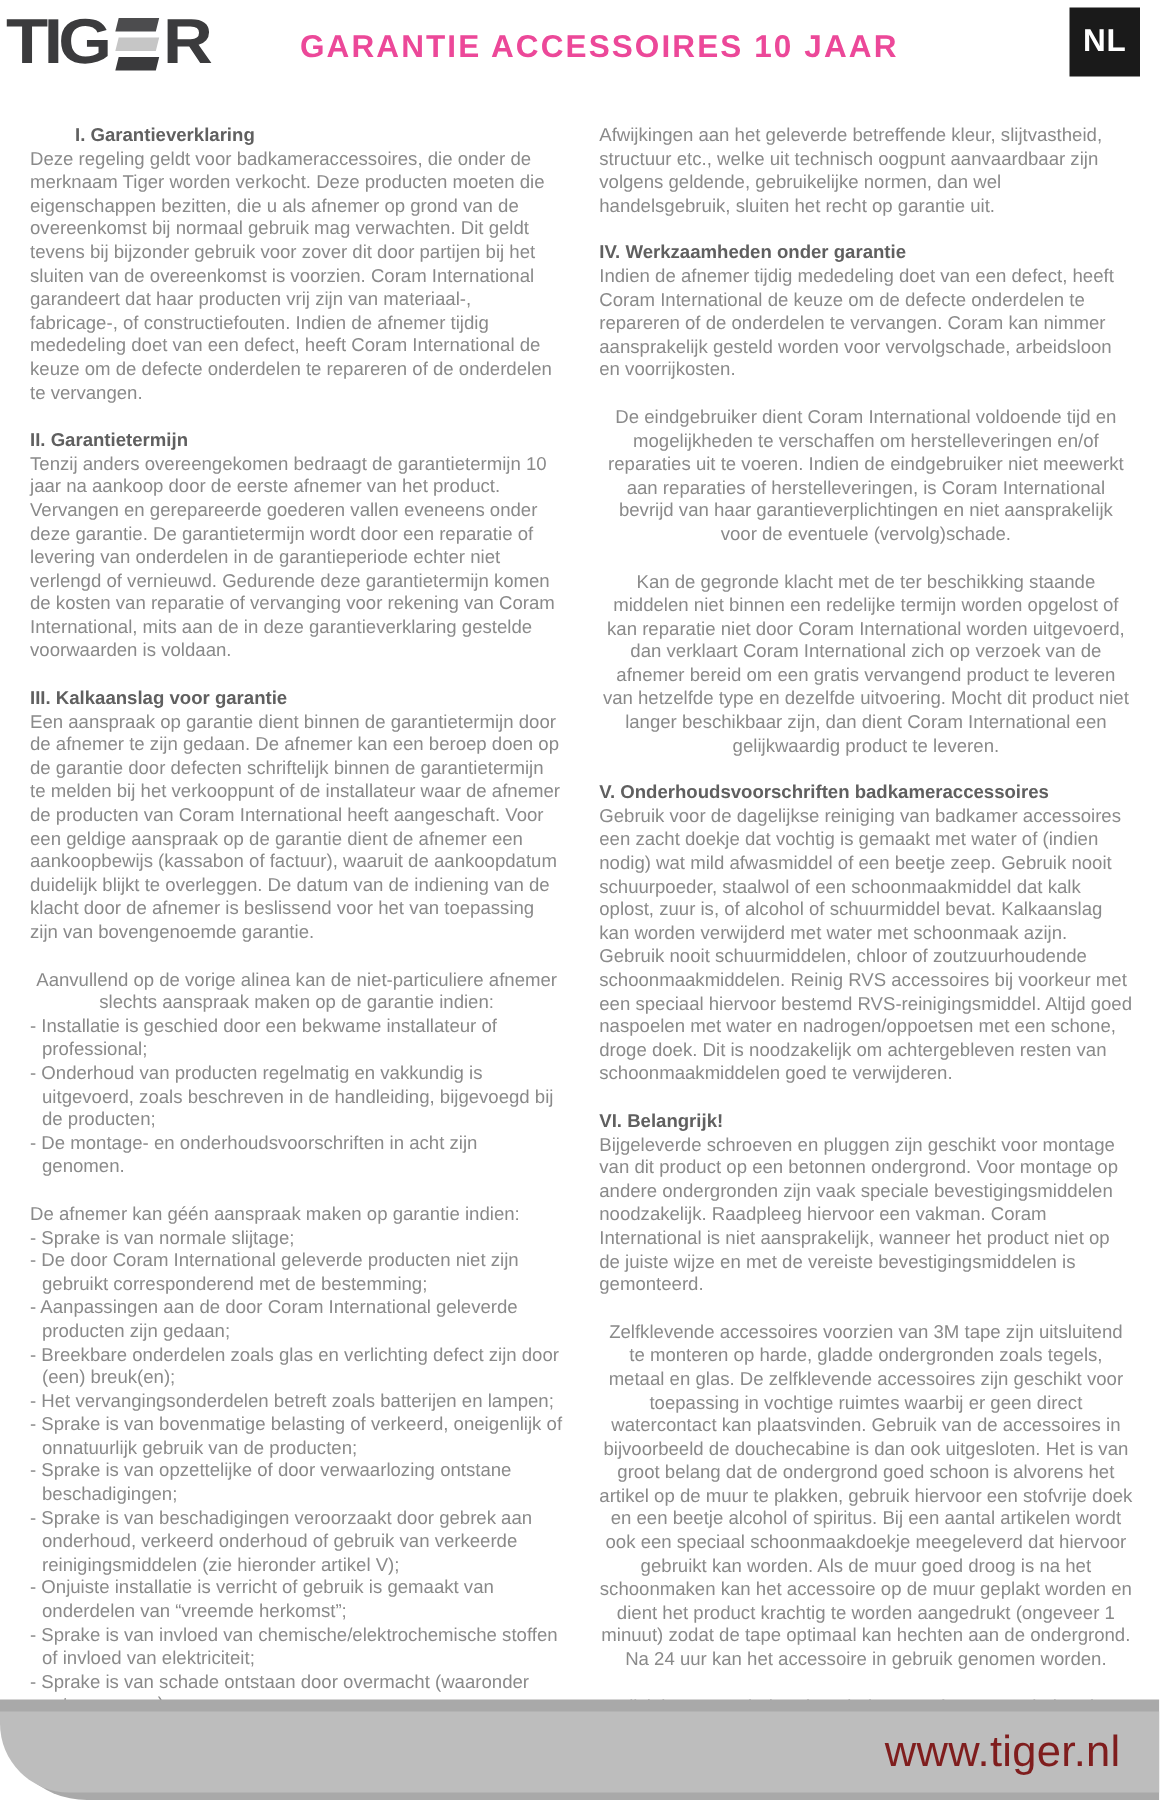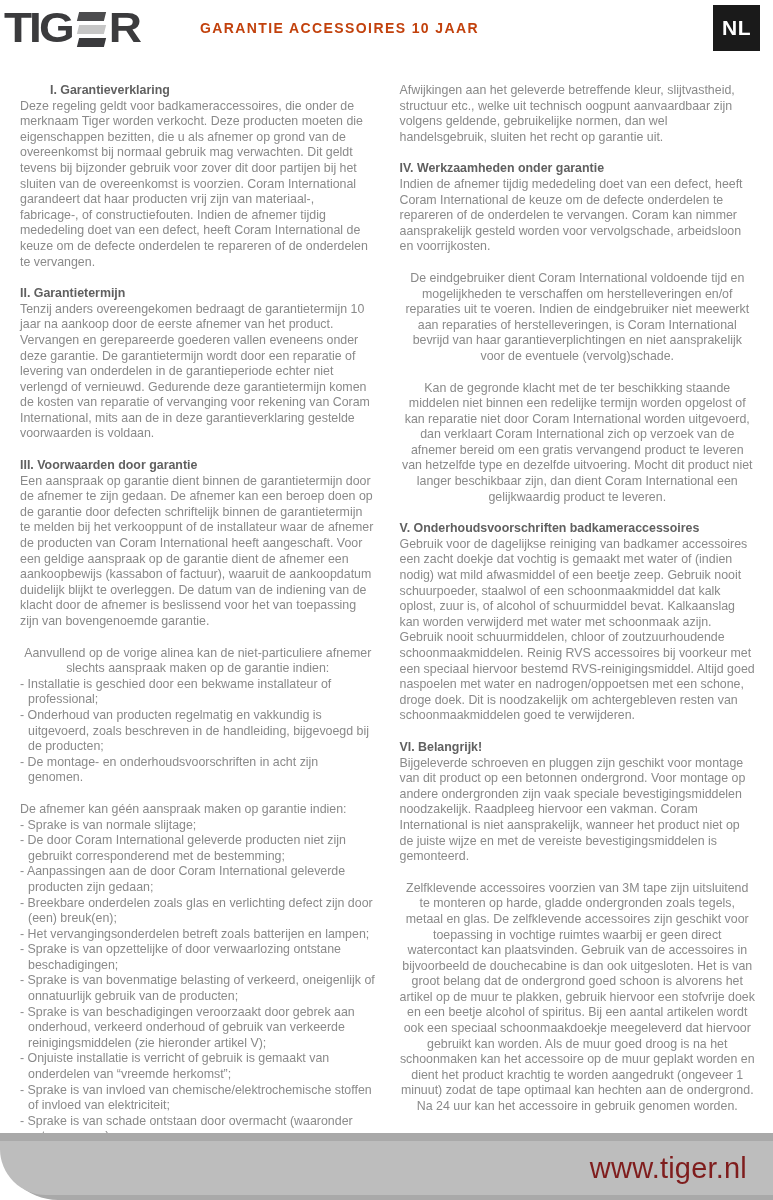--- a/index.html
+++ b/index.html
@@ -15,8 +15,8 @@
   .eb1{background:#4c4c4e;}
   .eb2{background:#c6c6c6;}
   .eb3{background:#3a3a3c;}
-  .doc-title{position:absolute;left:200px;top:20px;font-size:14px;font-weight:bold;
-             letter-spacing:1.4px;color:#c2410c;}
+  .doc-title{position:absolute;left:200px;top:20px;font-size:21px;font-weight:bold;
+             letter-spacing:1.4px;color:#ec4899;}
   .nl-badge{position:absolute;right:13px;top:5px;width:47px;height:46px;background:#1a1a1a;
             color:#ffffff;font-weight:bold;font-size:21px;display:flex;align-items:center;
             justify-content:center;letter-spacing:0.5px;}

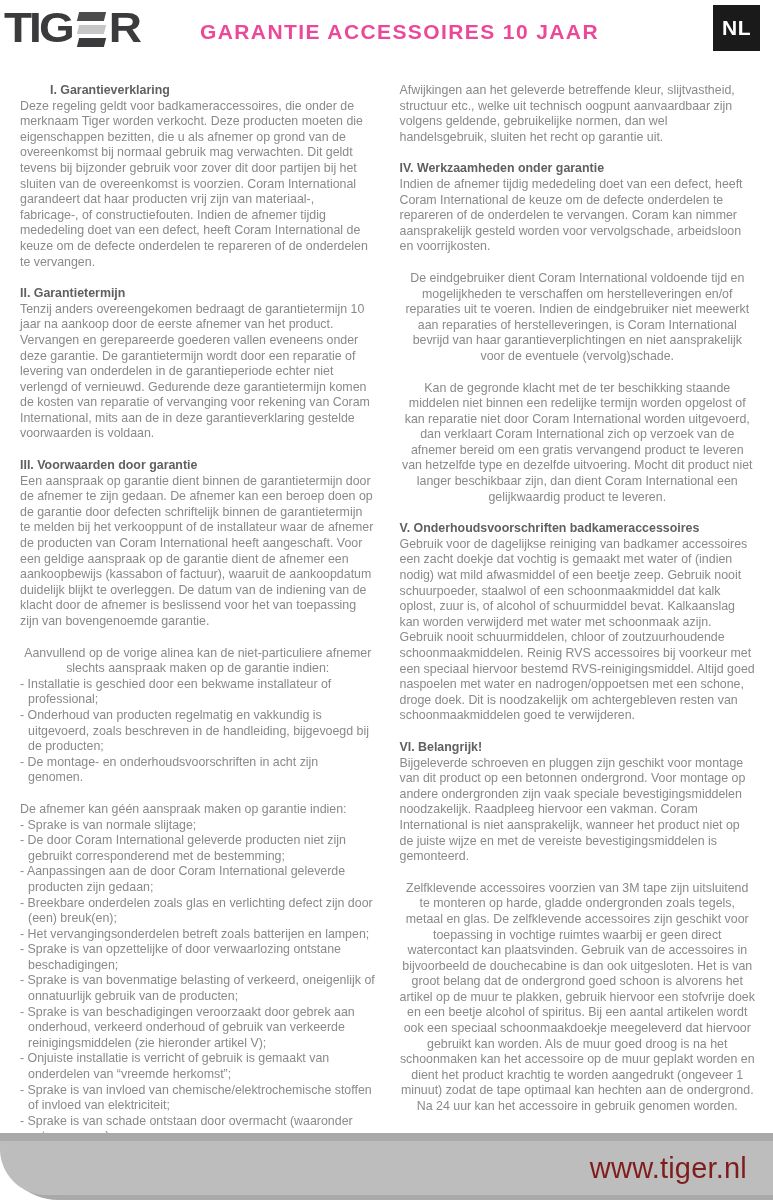--- a/index.html
+++ b/index.html
@@ -63,7 +63,7 @@
         <div class="p">Deze regeling geldt voor badkameraccessoires, die onder de merknaam Tiger worden verkocht. Deze producten moeten die eigenschappen bezitten, die u als afnemer op grond van de overeenkomst bij normaal gebruik mag verwachten. Dit geldt tevens bij bijzonder gebruik voor zover dit door partijen bij het sluiten van de overeenkomst is voorzien. Coram International garandeert dat haar producten vrij zijn van materiaal-, fabricage-, of constructiefouten. Indien de afnemer tijdig mededeling doet van een defect, heeft Coram International de keuze om de defecte onderdelen te repareren of de onderdelen te vervangen.</div>
         <div class="h">II. Garantietermijn</div>
         <div class="p">Tenzij anders overeengekomen bedraagt de garantietermijn 10 jaar na aankoop door de eerste afnemer van het product. Vervangen en gerepareerde goederen vallen eveneens onder deze garantie. De garantietermijn wordt door een reparatie of levering van onderdelen in de garantieperiode echter niet verlengd of vernieuwd. Gedurende deze garantietermijn komen de kosten van reparatie of vervanging voor rekening van Coram International, mits aan de in deze garantieverklaring gestelde voorwaarden is voldaan.</div>
-        <div class="h">III. Voorwaarden door garantie</div>
+        <div class="h">III. Kalkaanslag voor garantie</div>
         <div class="p">Een aanspraak op garantie dient binnen de garantietermijn door de afnemer te zijn gedaan. De afnemer kan een beroep doen op de garantie door defecten schriftelijk binnen de garantietermijn te melden bij het verkooppunt of de installateur waar de afnemer de producten van Coram International heeft aangeschaft. Voor een geldige aanspraak op de garantie dient de afnemer een aankoopbewijs (kassabon of factuur), waaruit de aankoopdatum duidelijk blijkt te overleggen. De datum van de indiening van de klacht door de afnemer is beslissend voor het van toepassing zijn van bovengenoemde garantie.</div>
         <div class="p">Aanvullend op de vorige alinea kan de niet-particuliere afnemer slechts aanspraak maken op de garantie indien:</div>
         <div class="list">

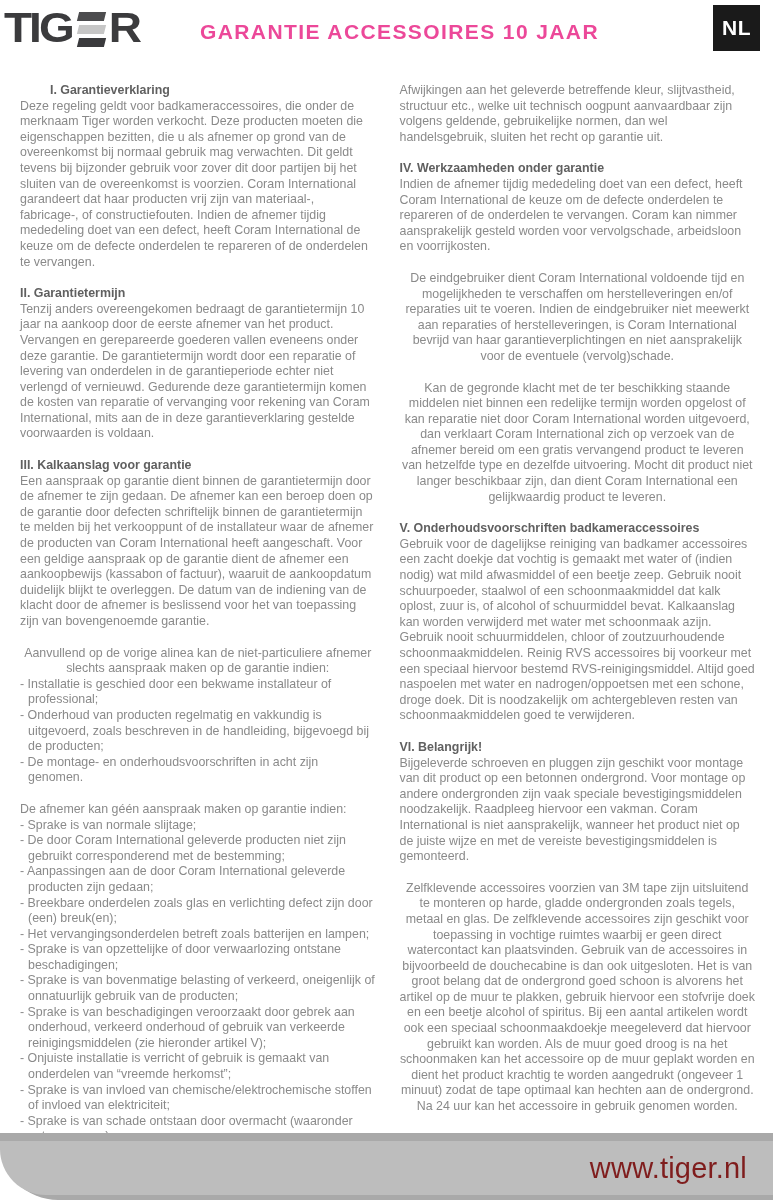--- a/index.html
+++ b/index.html
@@ -78,8 +78,8 @@
           <div class="li">- Aanpassingen aan de door Coram International geleverde producten zijn gedaan;</div>
           <div class="li">- Breekbare onderdelen zoals glas en verlichting defect zijn door (een) breuk(en);</div>
           <div class="li">- Het vervangingsonderdelen betreft zoals batterijen en lampen;</div>
+          <div class="li">- Sprake is van bovenmatige belasting of verkeerd, oneigenlijk of onnatuurlijk gebruik van de producten;</div>
           <div class="li">- Sprake is van opzettelijke of door verwaarlozing ontstane beschadigingen;</div>
-          <div class="li">- Sprake is van bovenmatige belasting of verkeerd, oneigenlijk of onnatuurlijk gebruik van de producten;</div>
           <div class="li">- Sprake is van beschadigingen veroorzaakt door gebrek aan onderhoud, verkeerd onderhoud of gebruik van verkeerde reinigingsmiddelen (zie hieronder artikel V);</div>
           <div class="li">- Onjuiste installatie is verricht of gebruik is gemaakt van onderdelen van “vreemde herkomst”;</div>
           <div class="li">- Sprake is van invloed van chemische/elektrochemische stoffen of invloed van elektriciteit;</div>

